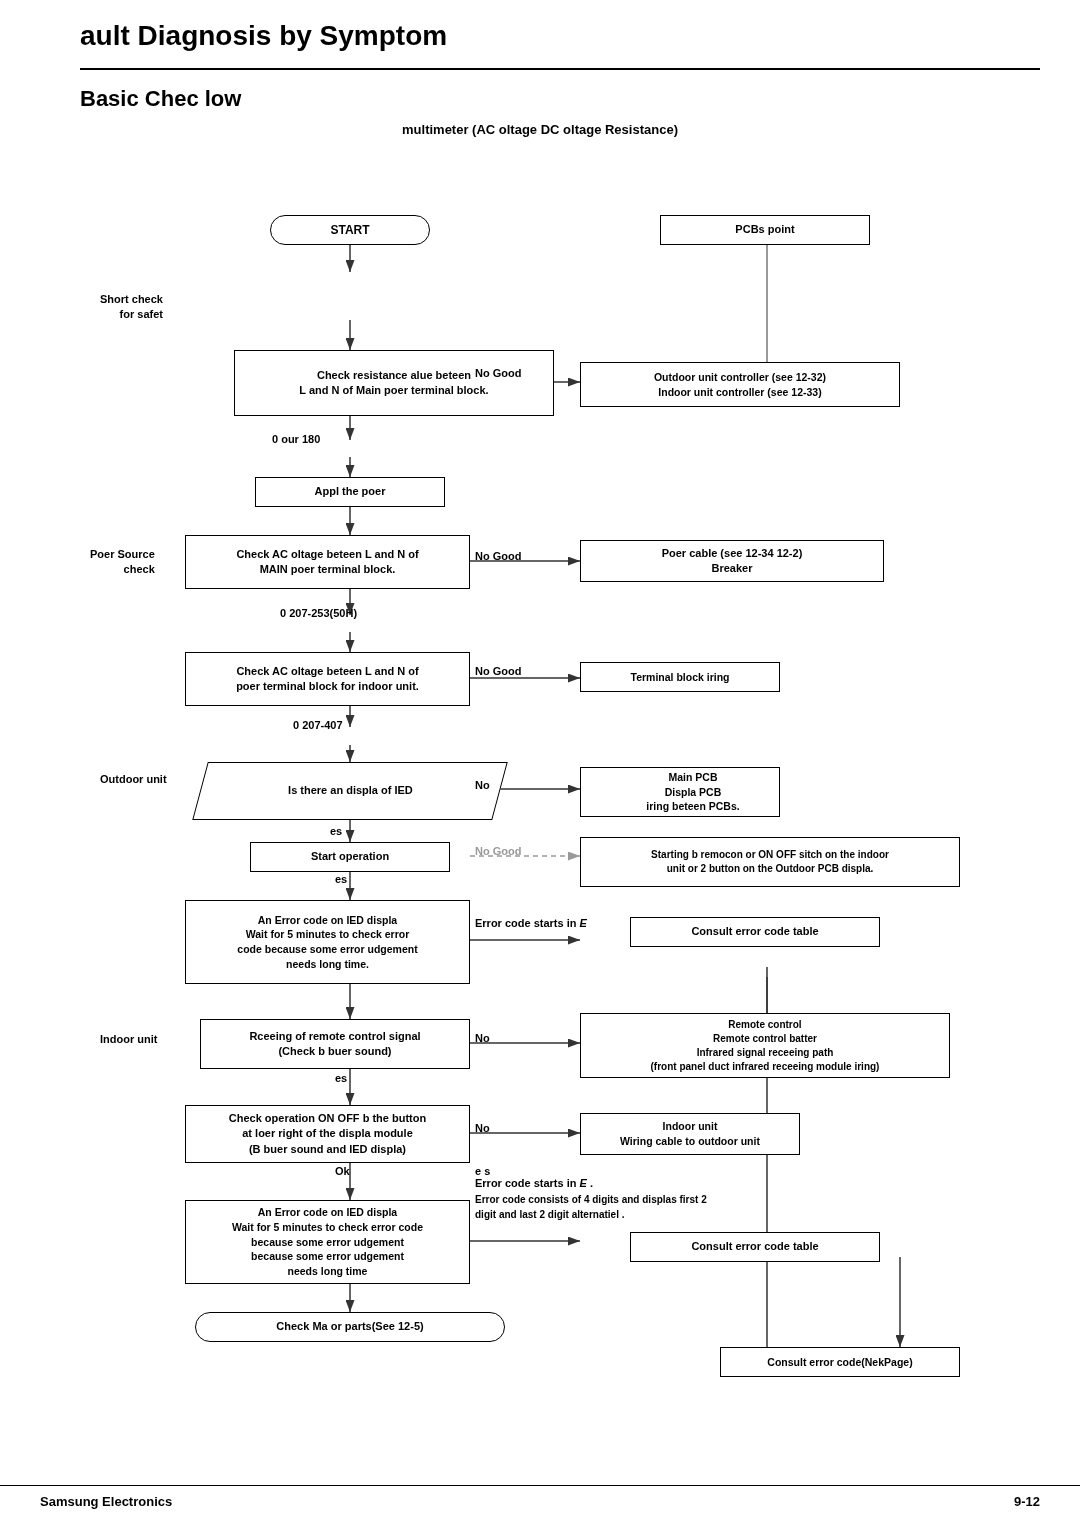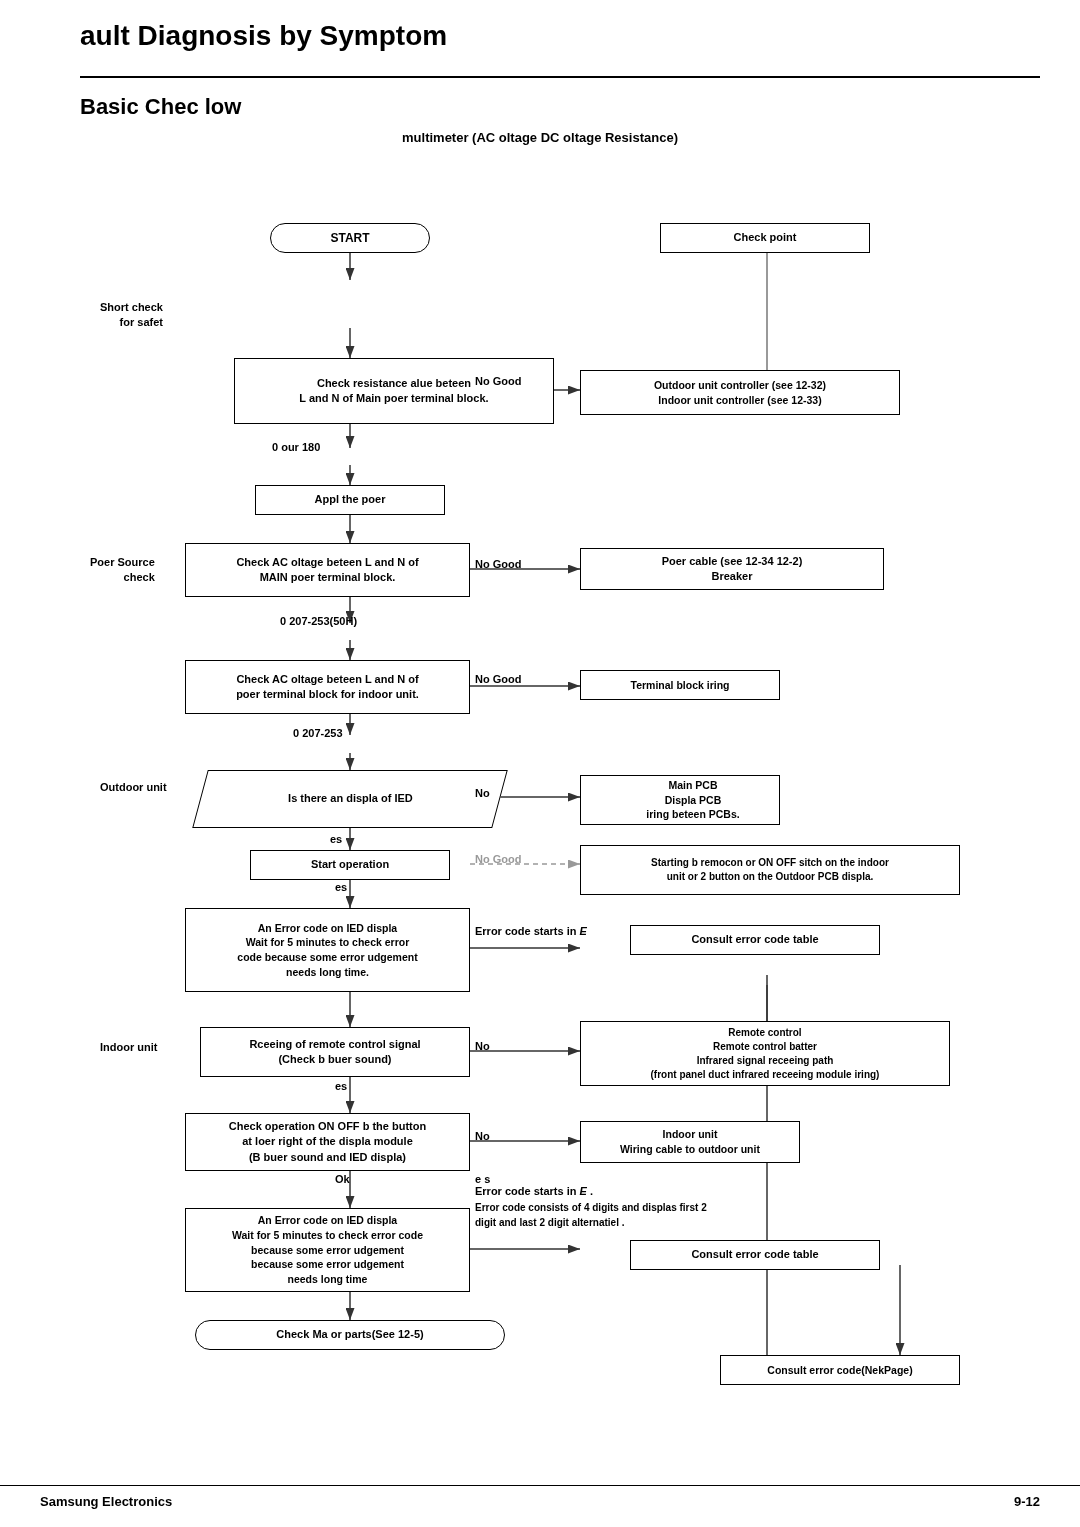--- a/index.html
+++ b/index.html
@@ -21,7 +21,7 @@
       font-size: 28px;
       font-weight: bold;
       border-bottom: 2px solid #000;
-      padding-bottom: 24px;
+      padding-bottom: 16px;
       margin-bottom: 16px;
       margin-left: 40px;
     }

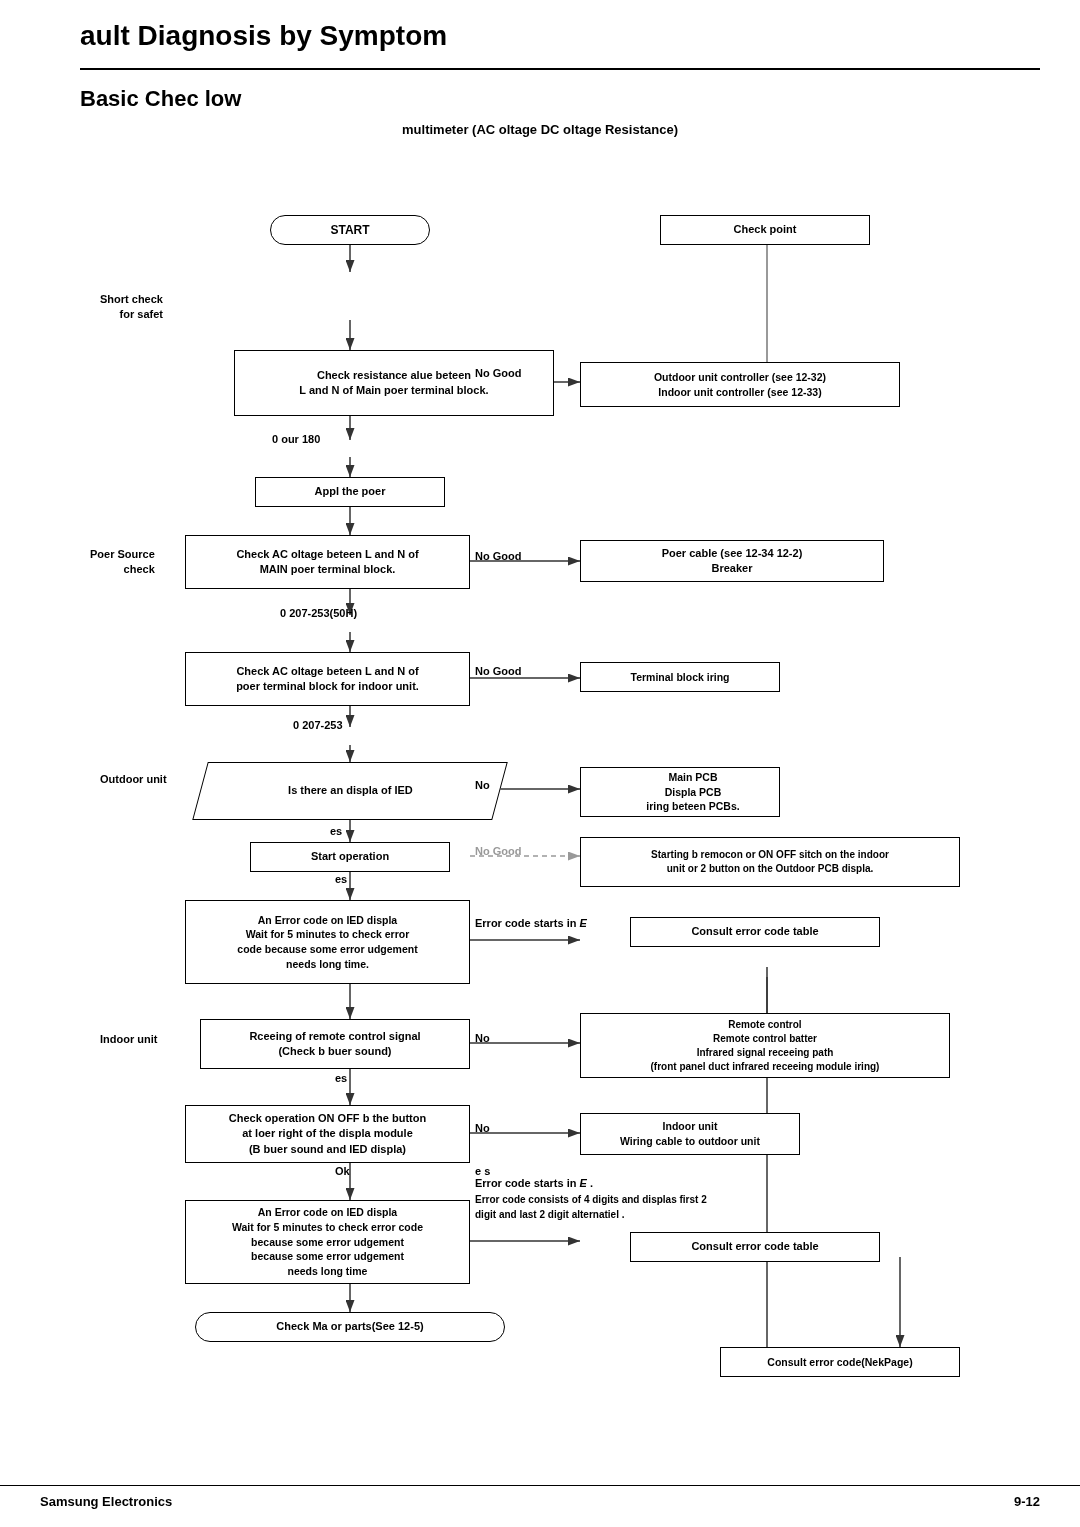--- a/index.html
+++ b/index.html
@@ -179,7 +179,7 @@
 
     <div class="flow-box flow-rounded" style="left:230px; top:58px; width:160px; height:30px; font-size:12px;">START</div>
 
-    <div class="flow-box" style="left:620px; top:58px; width:210px; height:30px; font-size:11px;">Check point</div>
+    <div class="flow-box" style="left:620px; top:58px; width:210px; height:30px; font-size:11px;">PCBs point</div>
 
 
     <div class="flow-box" style="left:150px; top:193px; width:320px; height:66px; transform: none; margin-left: 44px;">Check resistance alue beteen<br>L and N of Main poer terminal block.</div>

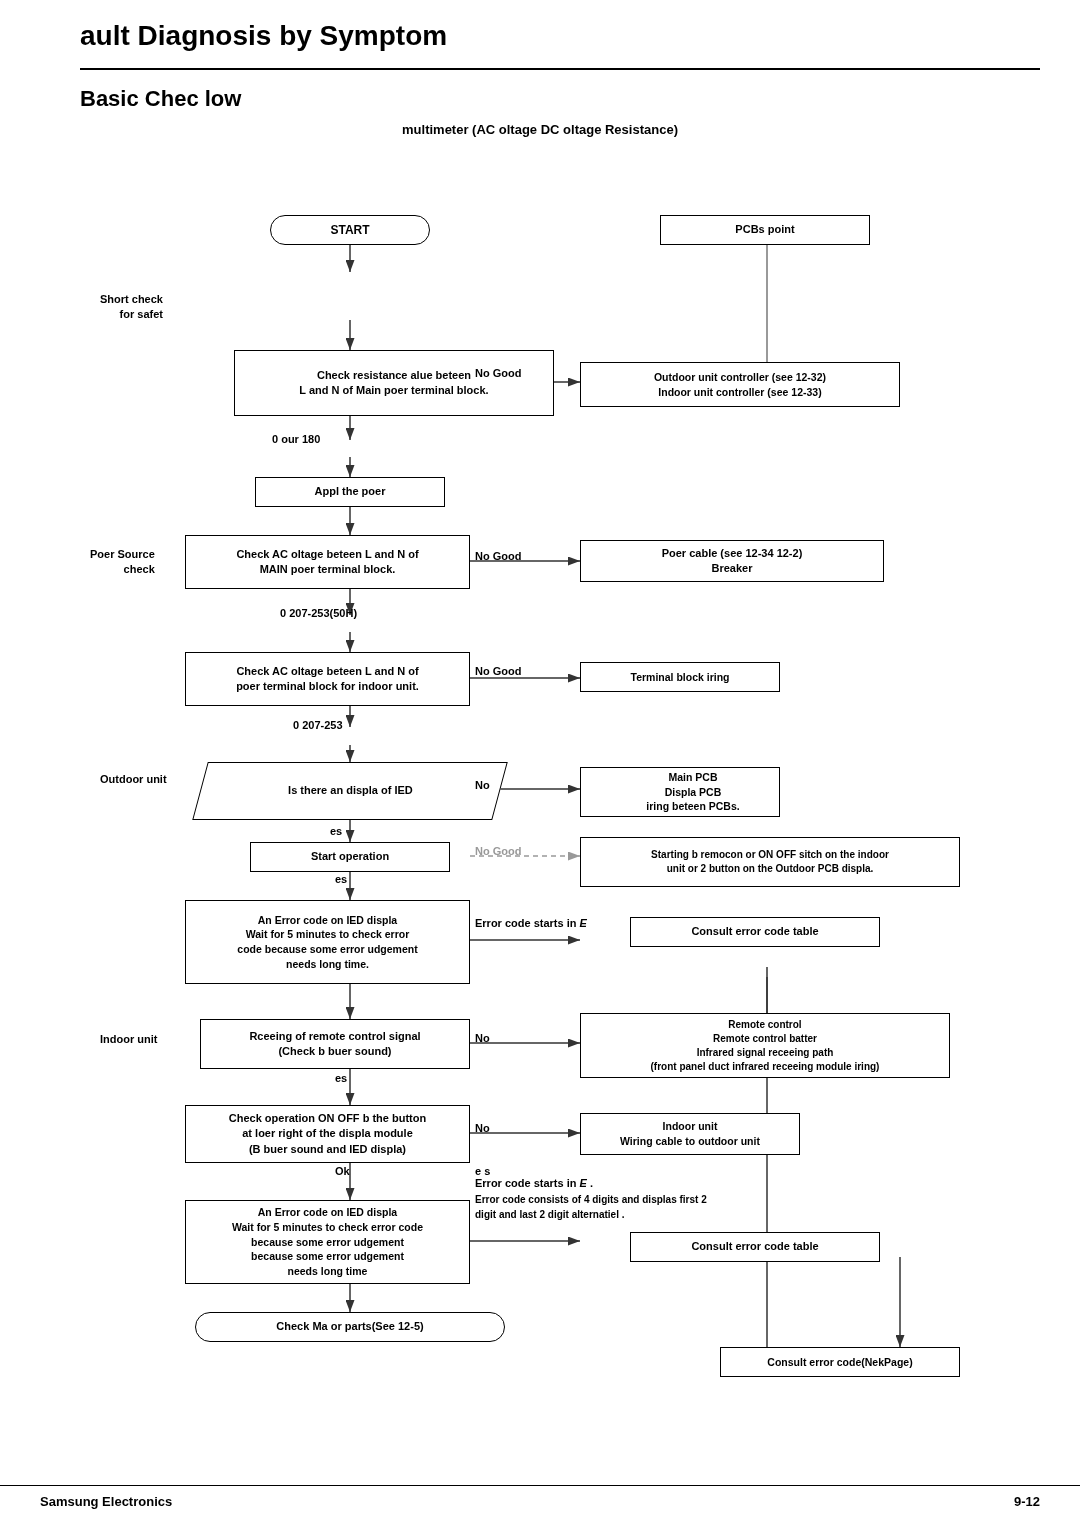--- a/index.html
+++ b/index.html
@@ -206,7 +206,7 @@
 
     <div class="flow-box" style="left:540px; top:505px; width:200px; height:30px; font-size:10.5px;">Terminal block iring</div>
 
-    <div class="arrow-label" style="left:253px; top:562px;">0  207-253</div>
+    <div class="arrow-label" style="left:253px; top:562px;">0  207-407</div>
 
     <div class="flow-box" style="left:160px; top:605px; width:300px; height:58px; transform:skewX(-15deg);">
       <span style="transform:skewX(15deg); display:block;">Is there an displa of IED</span>

